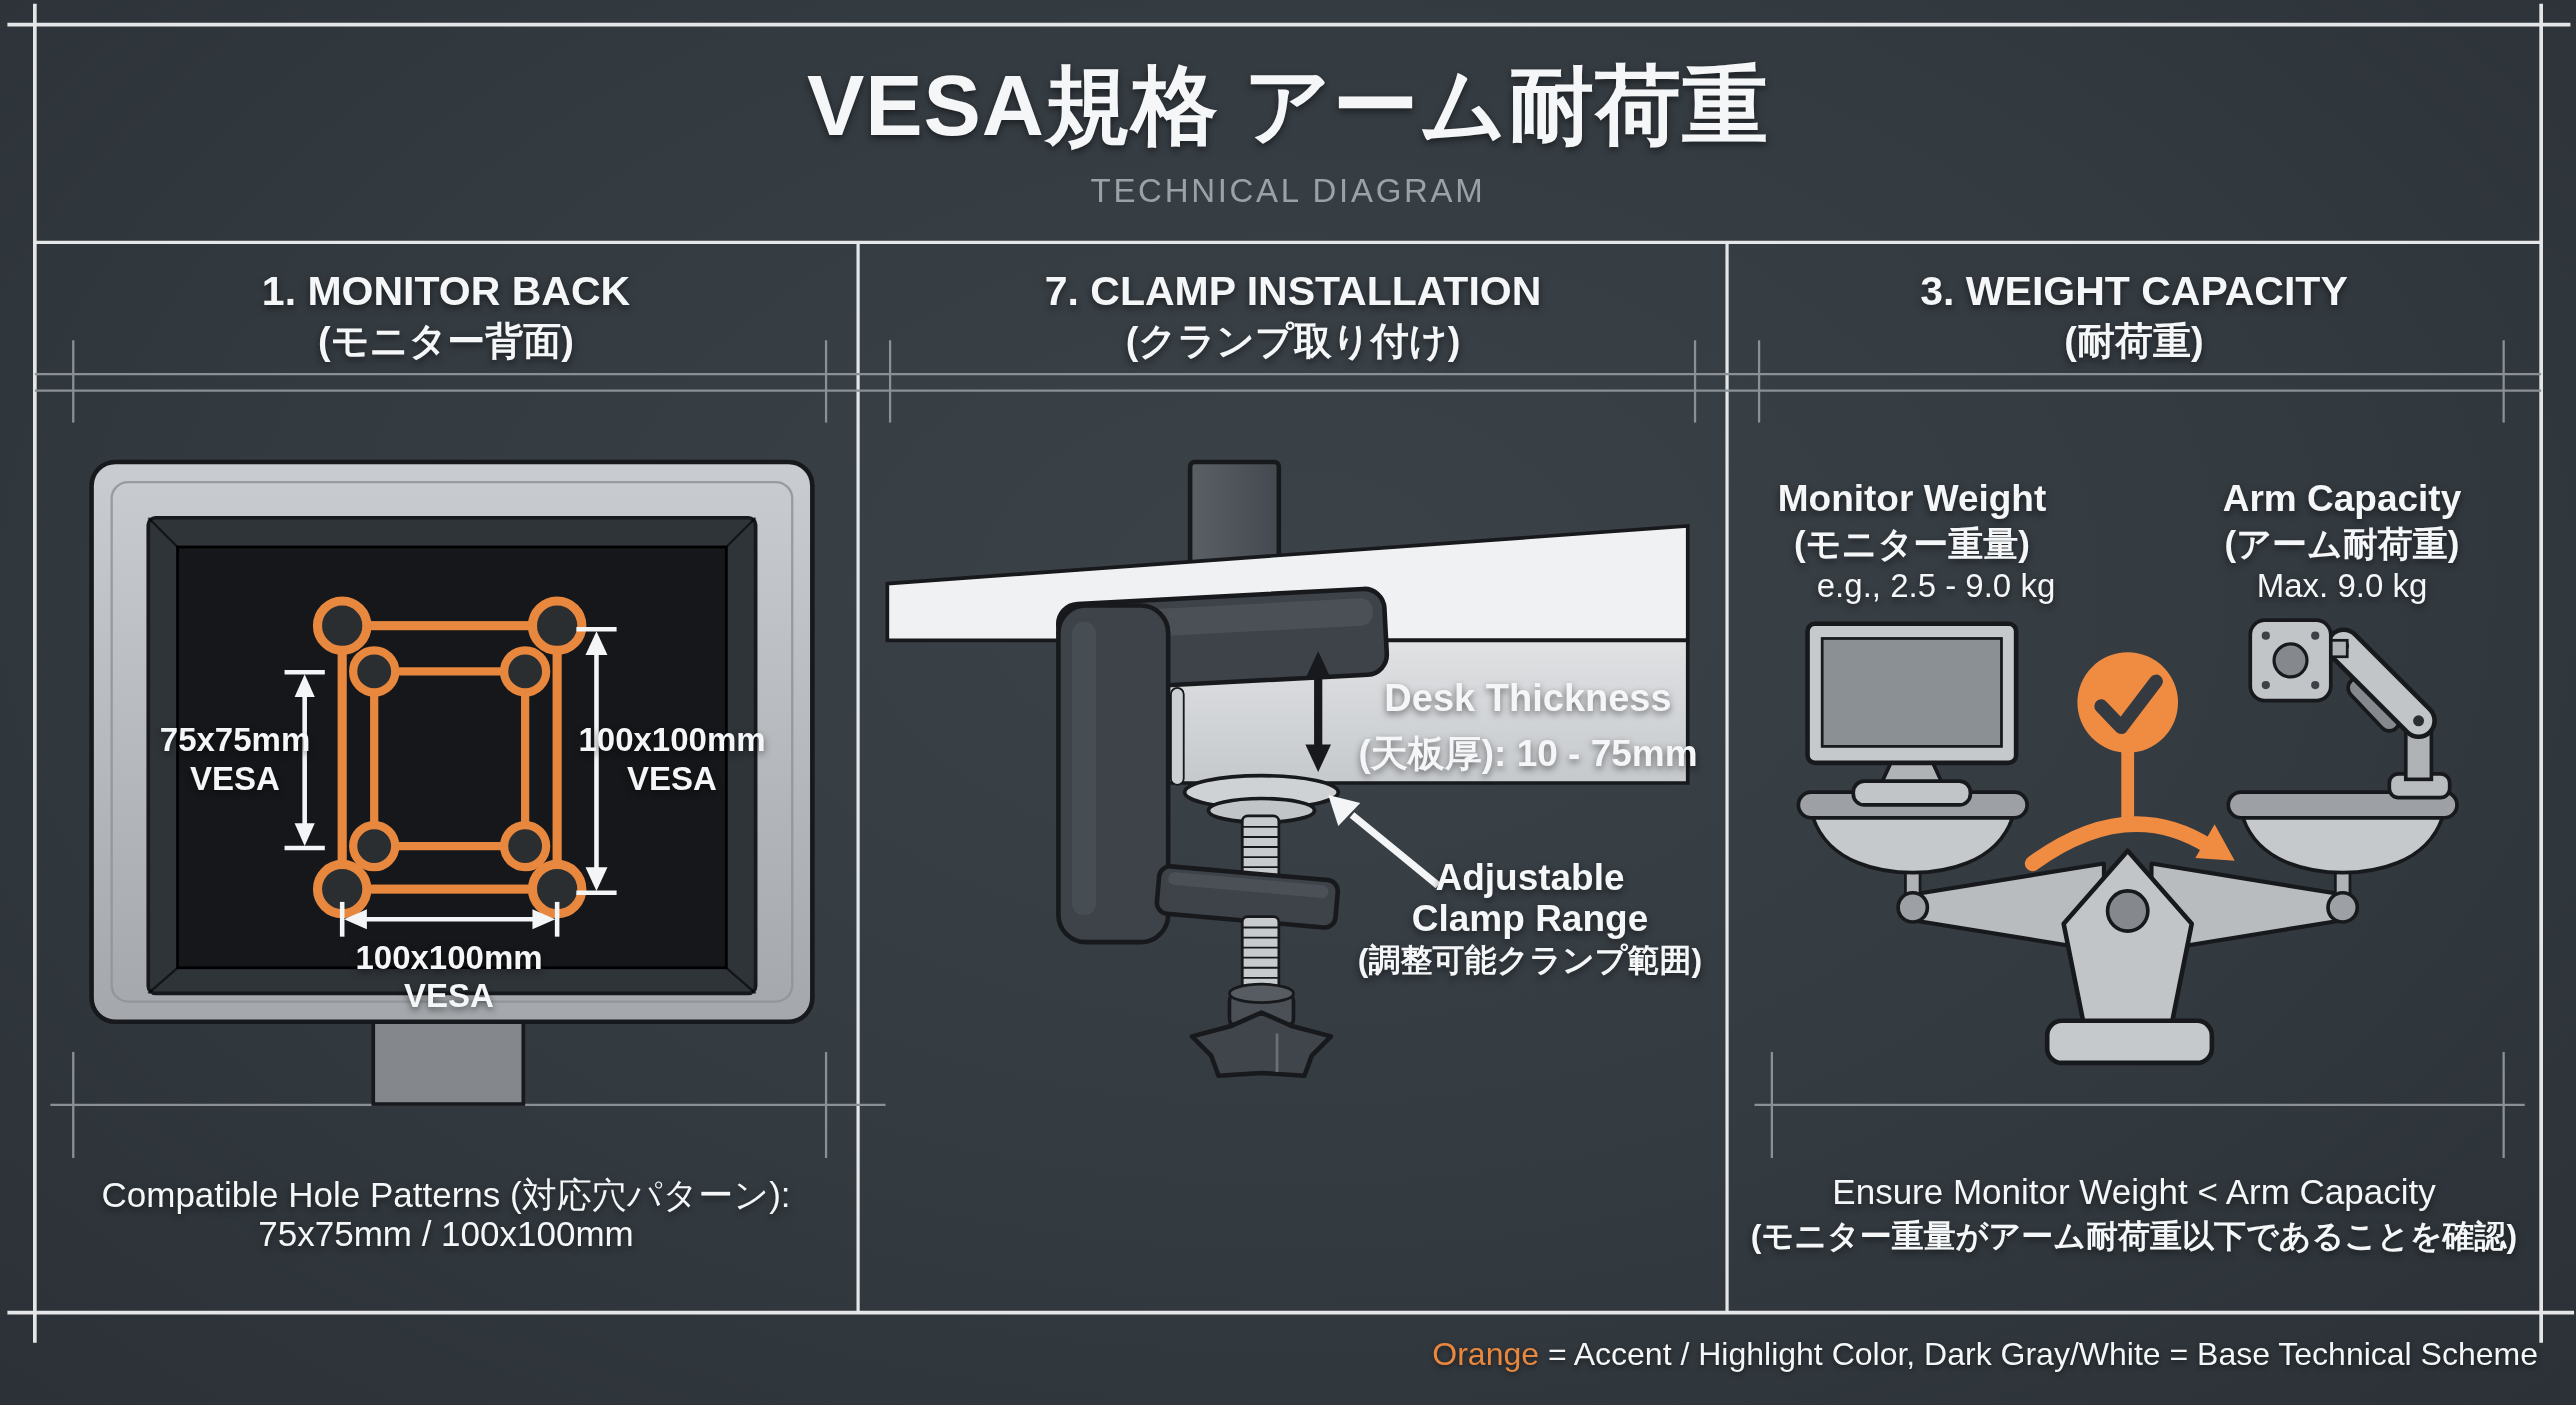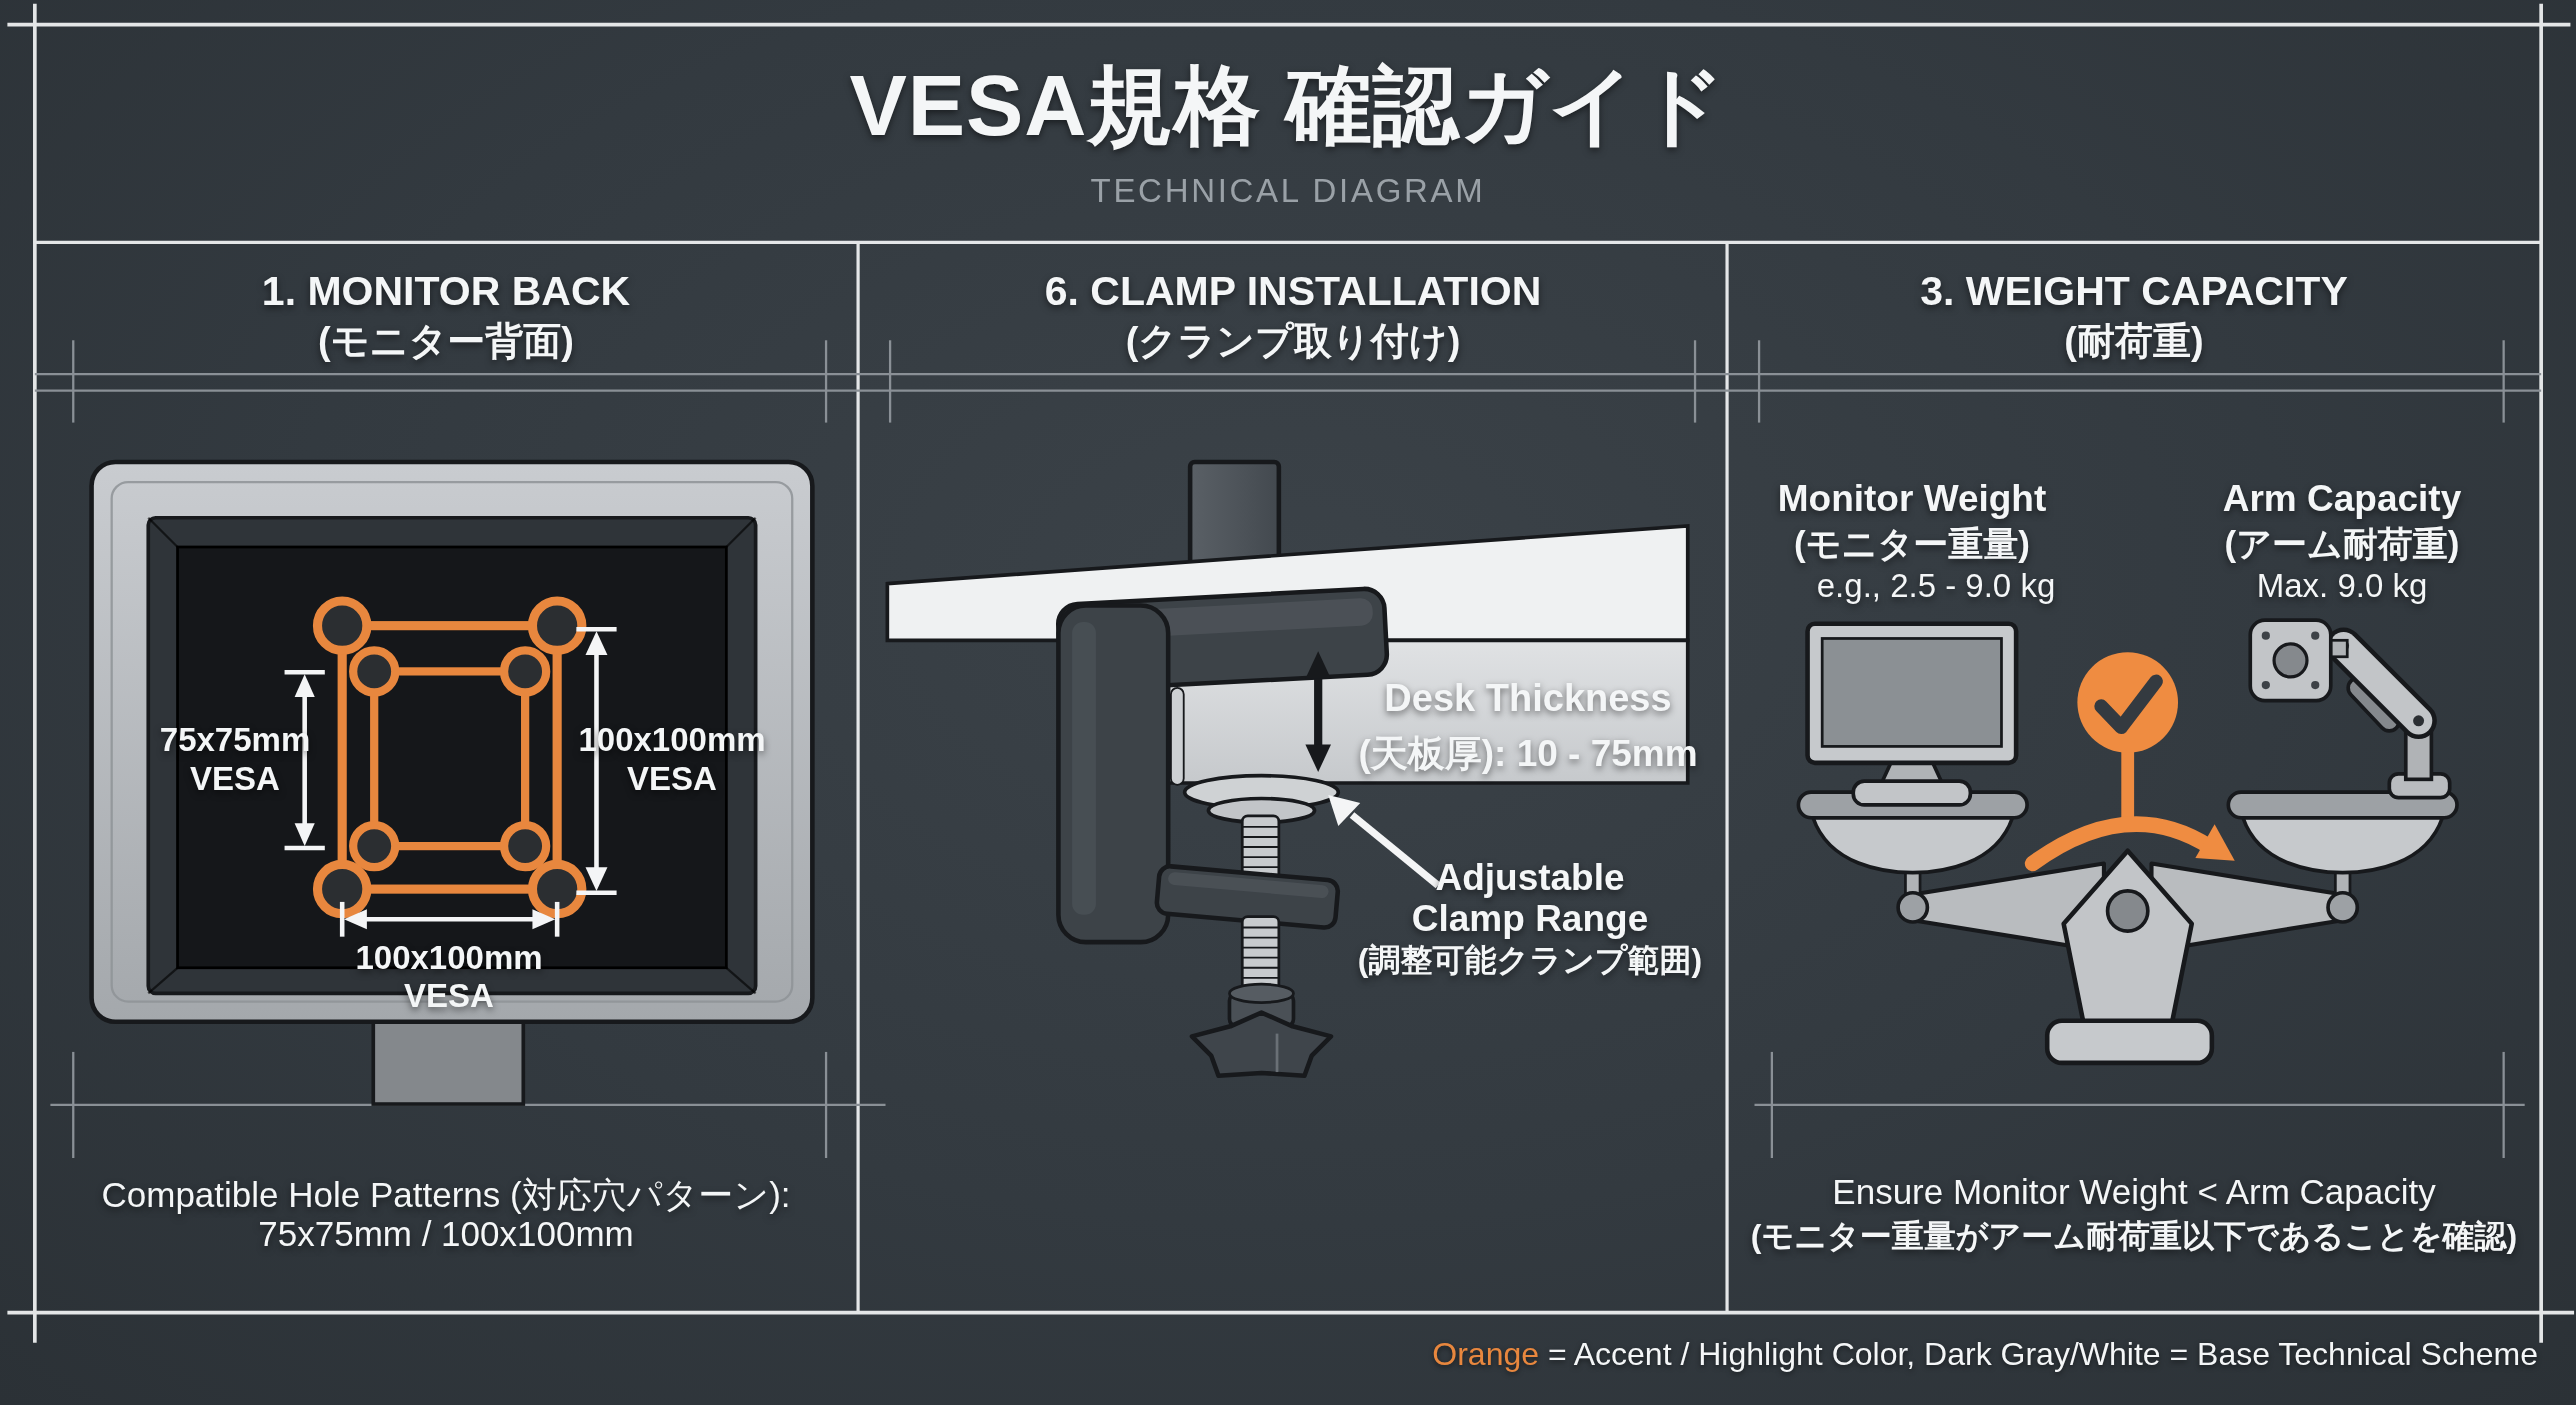--- a/index.html
+++ b/index.html
@@ -255,7 +255,7 @@
     </g>
   </svg>
 
-  <div class="t title" style="left:1288px;top:48px;">VESA規格 確認ガイド</div>
+  <div class="t title" style="left:1288px;top:48px;">VESA規格 アーム耐荷重</div>
   <div class="t subtitle" style="left:1288px;top:172px;">TECHNICAL DIAGRAM</div>
 
   <div class="t ptitle" style="left:446px;top:268px;">1. MONITOR BACK</div>

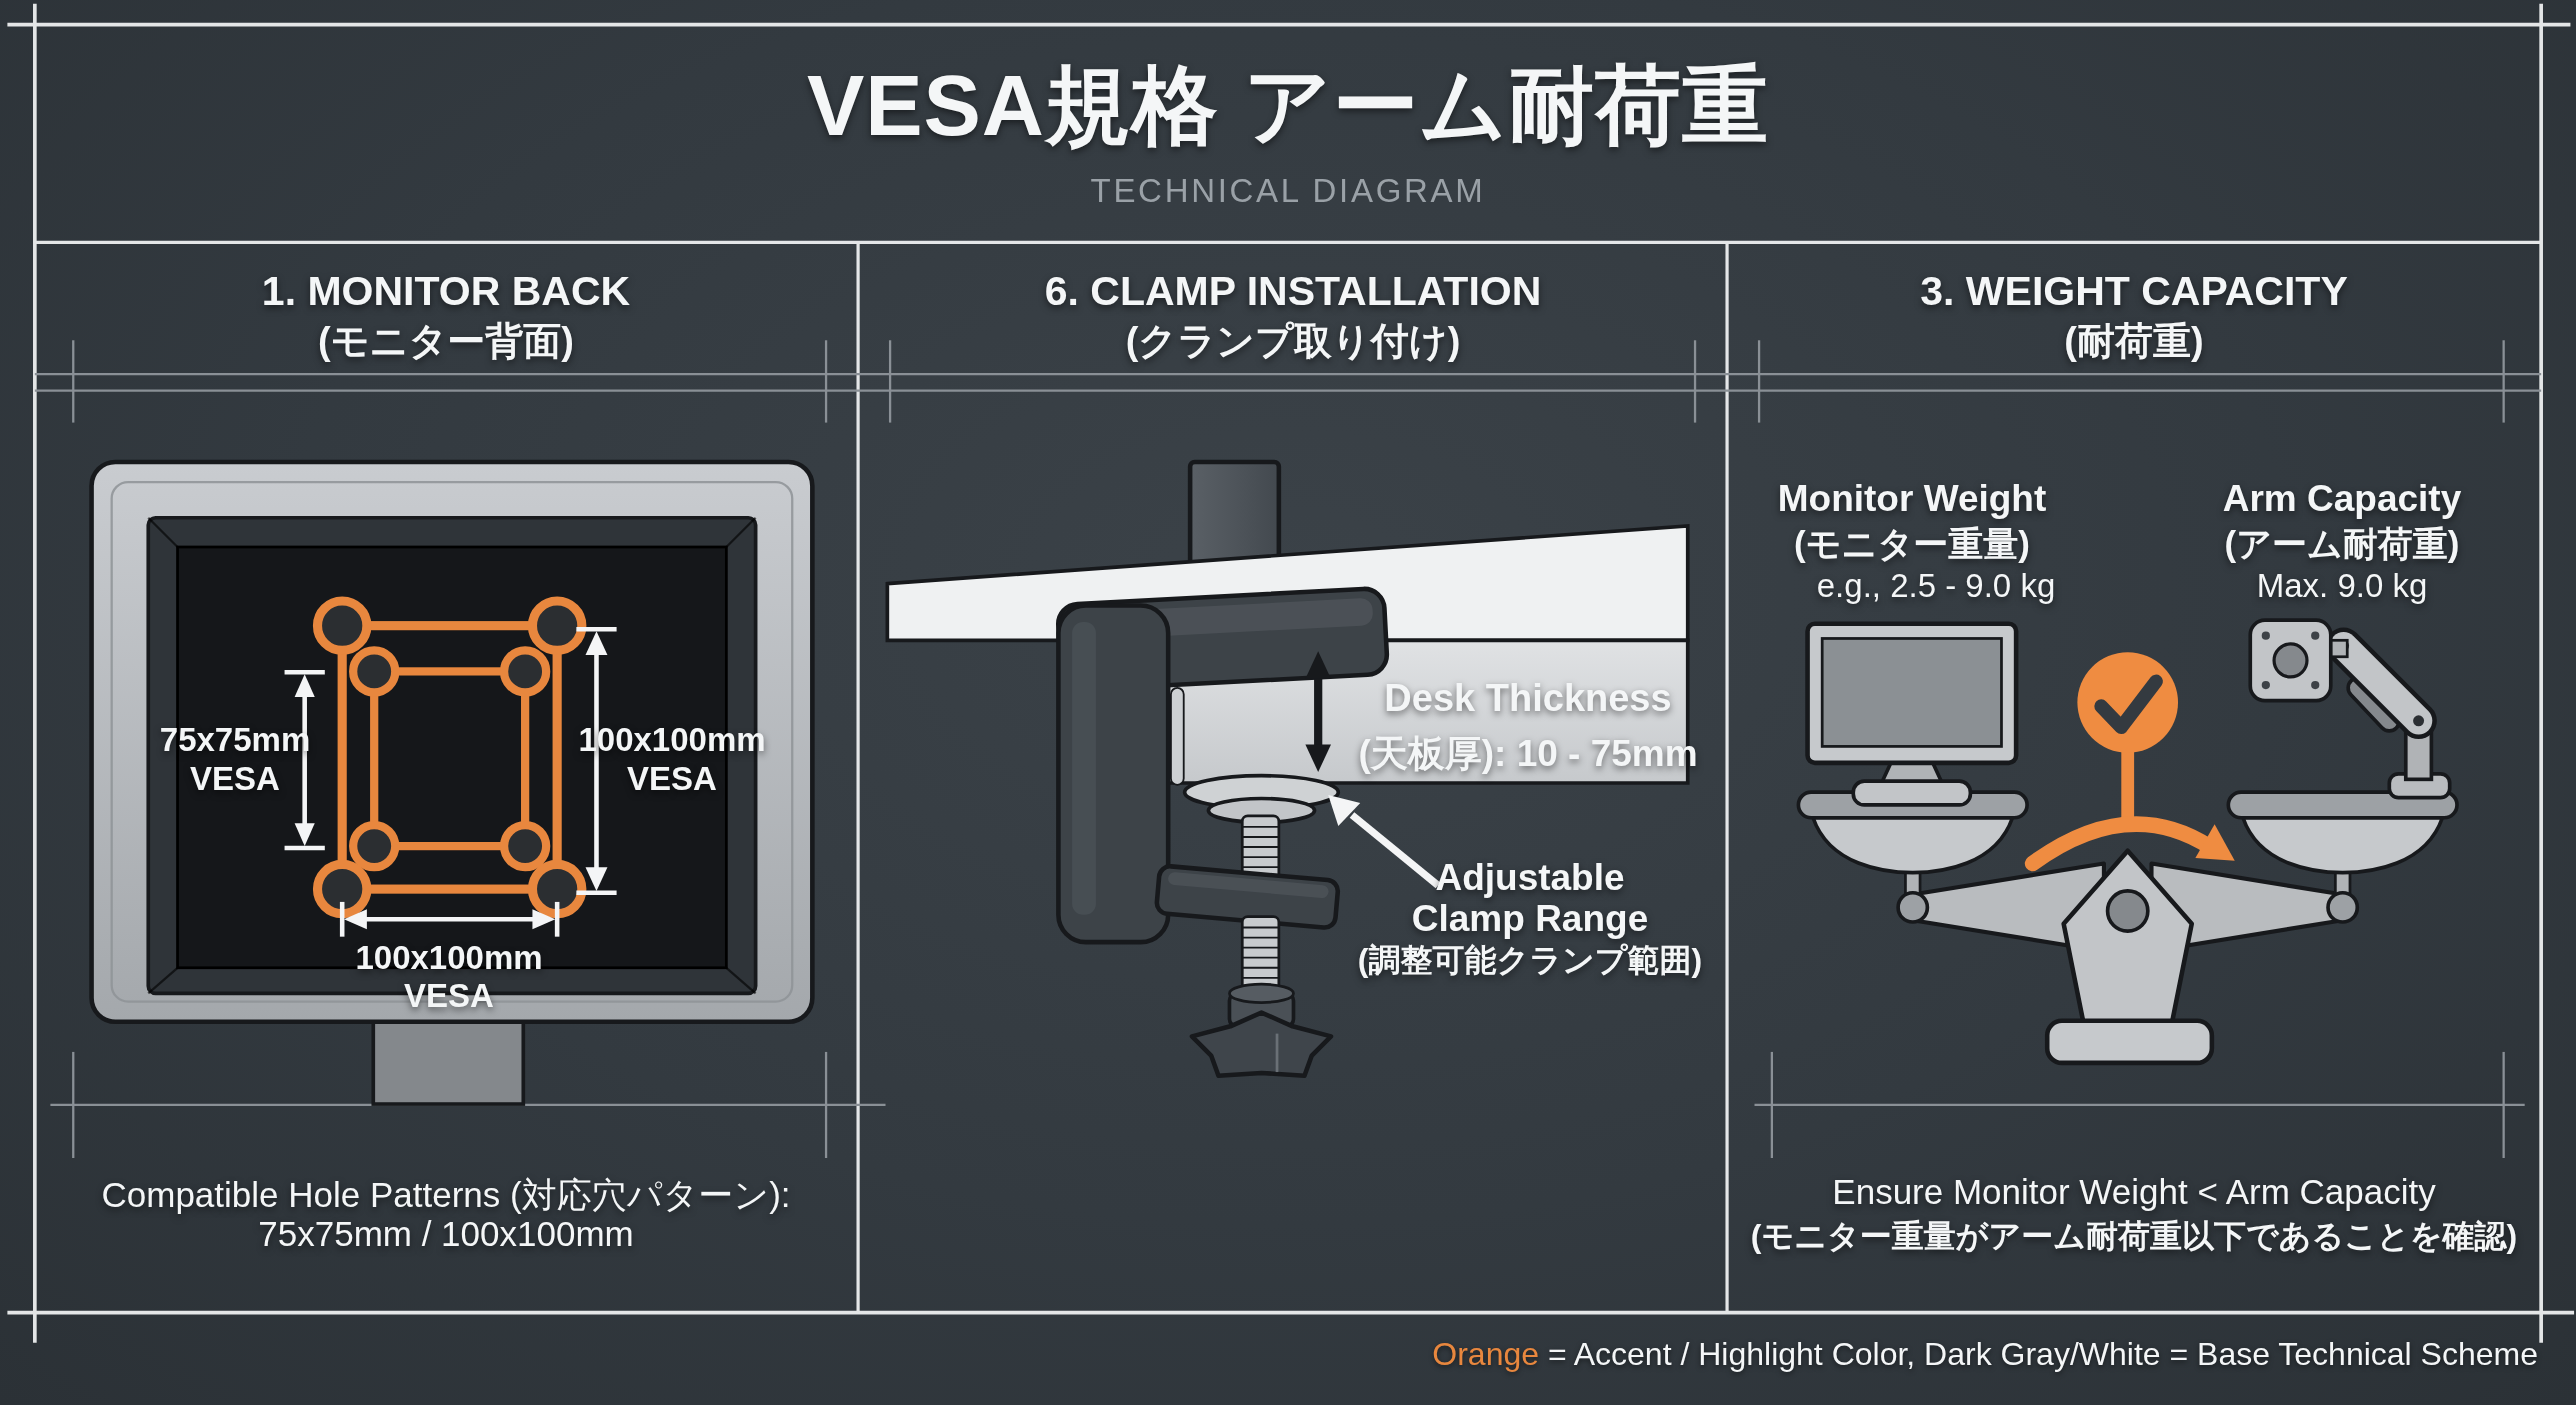--- a/index.html
+++ b/index.html
@@ -260,7 +260,7 @@
 
   <div class="t ptitle" style="left:446px;top:268px;">1. MONITOR BACK</div>
   <div class="t pjp" style="left:446px;top:316px;">(モニター背面)</div>
-  <div class="t ptitle" style="left:1293px;top:268px;">6. CLAMP INSTALLATION</div>
+  <div class="t ptitle" style="left:1293px;top:268px;">7. CLAMP INSTALLATION</div>
   <div class="t pjp" style="left:1293px;top:316px;">(クランプ取り付け)</div>
   <div class="t ptitle" style="left:2134px;top:268px;">3. WEIGHT CAPACITY</div>
   <div class="t pjp" style="left:2134px;top:316px;">(耐荷重)</div>

